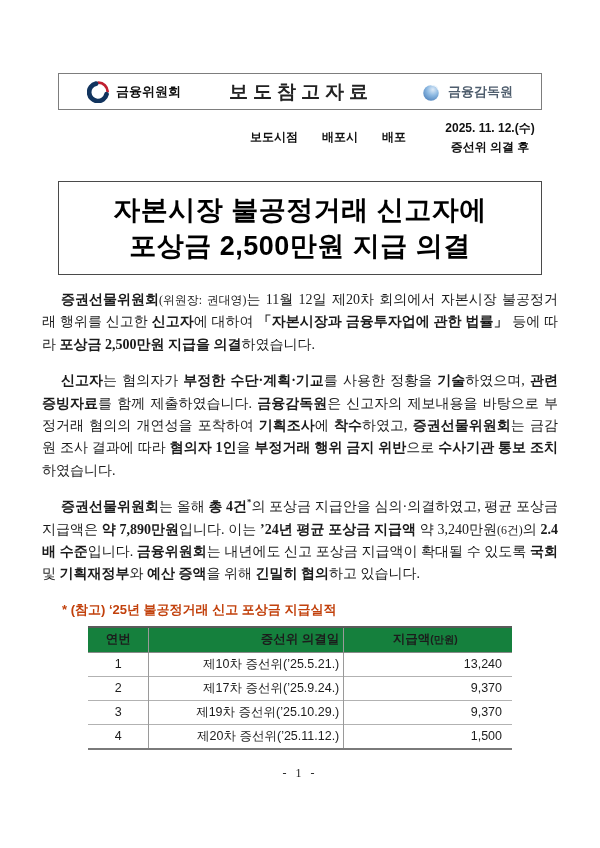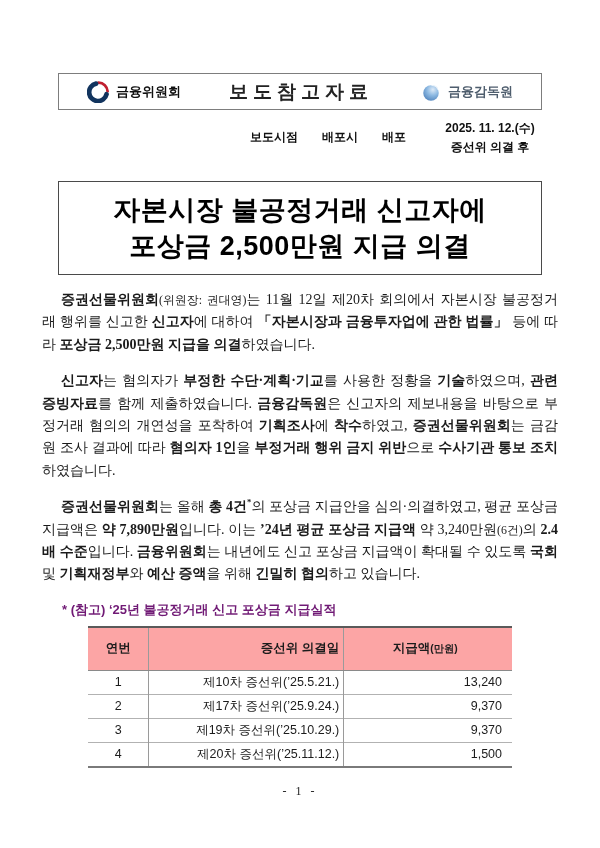--- a/index.html
+++ b/index.html
@@ -62,7 +62,7 @@
   .ref-note{
     margin:15px 0 0 62px;
     font-family:"Liberation Sans","DejaVu Sans",sans-serif;
-    font-size:13px;font-weight:600;color:#701a75;
+    font-size:13px;font-weight:600;color:#c2410c;
   }
   table.ref-table{
     margin:7px 0 0 88px;

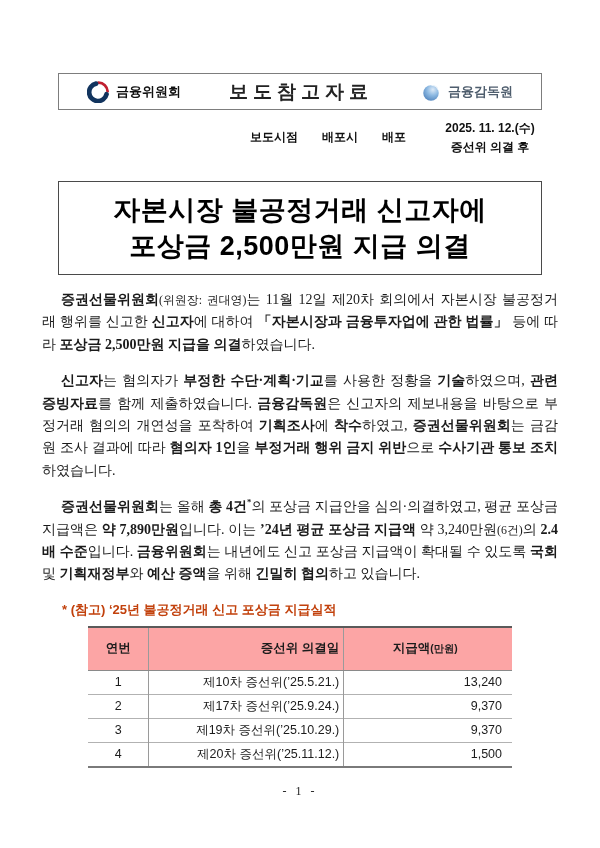--- a/index.html
+++ b/index.html
@@ -74,9 +74,9 @@
     border-bottom:2px solid #7a7a7a;
   }
   table.ref-table th{
-    background:#fca5a5;font-weight:bold;
+    background:#15803d;font-weight:bold;
     border-bottom:1.5px solid #8a8a8a;
-    height:22px;padding:10px 4px;
+    height:22px;padding:1px 4px;
   }
   table.ref-table td{
     height:21px;padding:1px 4px;

